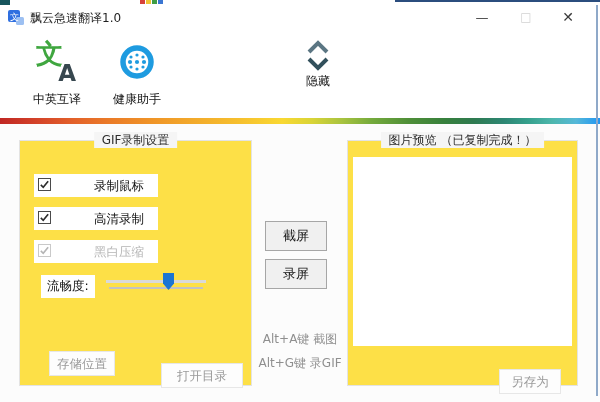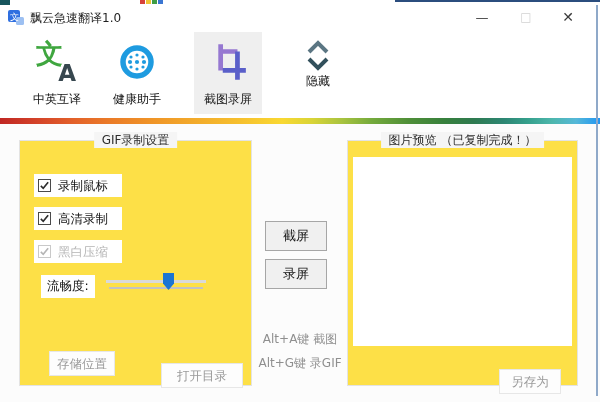--- a/index.html
+++ b/index.html
@@ -149,15 +149,6 @@
       <div class="tlabel">健康助手</div>
     </div>
 
-    <div class="titem ti-3">
-      <div class="ticon">
-        <svg width="42" height="42" viewBox="0 0 40 40">
-          <path d="M13 3 V28 M13 10 H29" fill="none" stroke="#9678d1" stroke-width="4.5"></path>
-          <path d="M29 10 V37 M15 28 H37" fill="none" stroke="#5a5fc9" stroke-width="4.5"></path>
-        </svg>
-      </div>
-      <div class="tlabel">截图录屏</div>
-    </div>
 
     <div class="titem ti-4">
       <div class="ticon">

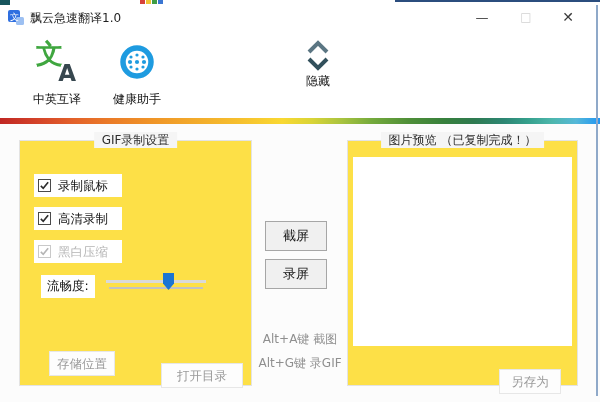--- a/index.html
+++ b/index.html
@@ -60,8 +60,8 @@
   .gb-title { position:absolute; top:-9px; left:50%; transform:translateX(-50%);
     background:#f5f5f5; padding:0 8px; font-size:12px; color:#2d2d2d; line-height:16px; white-space:nowrap; }
 
-  .cbrow { position:absolute; left:14px; display:flex; align-items:center;
-    background:#ffffff; padding:4px 14px 4px 4px; cursor:default; }
+  .cbrow { position:absolute; left:14px; display:flex; align-items:flex-start;
+    background:#ffffff; padding:4px 14px 4px 4px; cursor:default;gap:36px; }
   .cbrow-1 { top:33px; } .cbrow-2 { top:66px; } .cbrow-3 { top:99px; }
   .cbox { width:13px; height:13px; border:1px solid #4a4a4a; background:#fff;
     margin-right:7px; display:flex; align-items:center; justify-content:center; }

